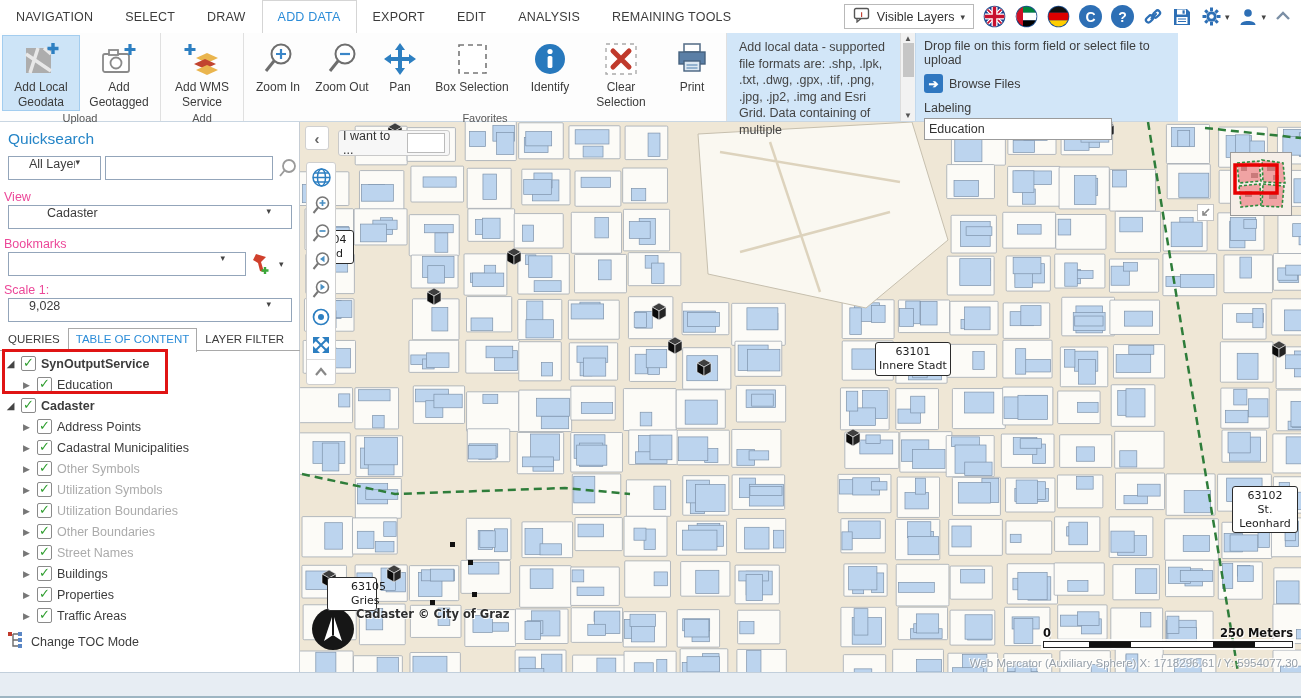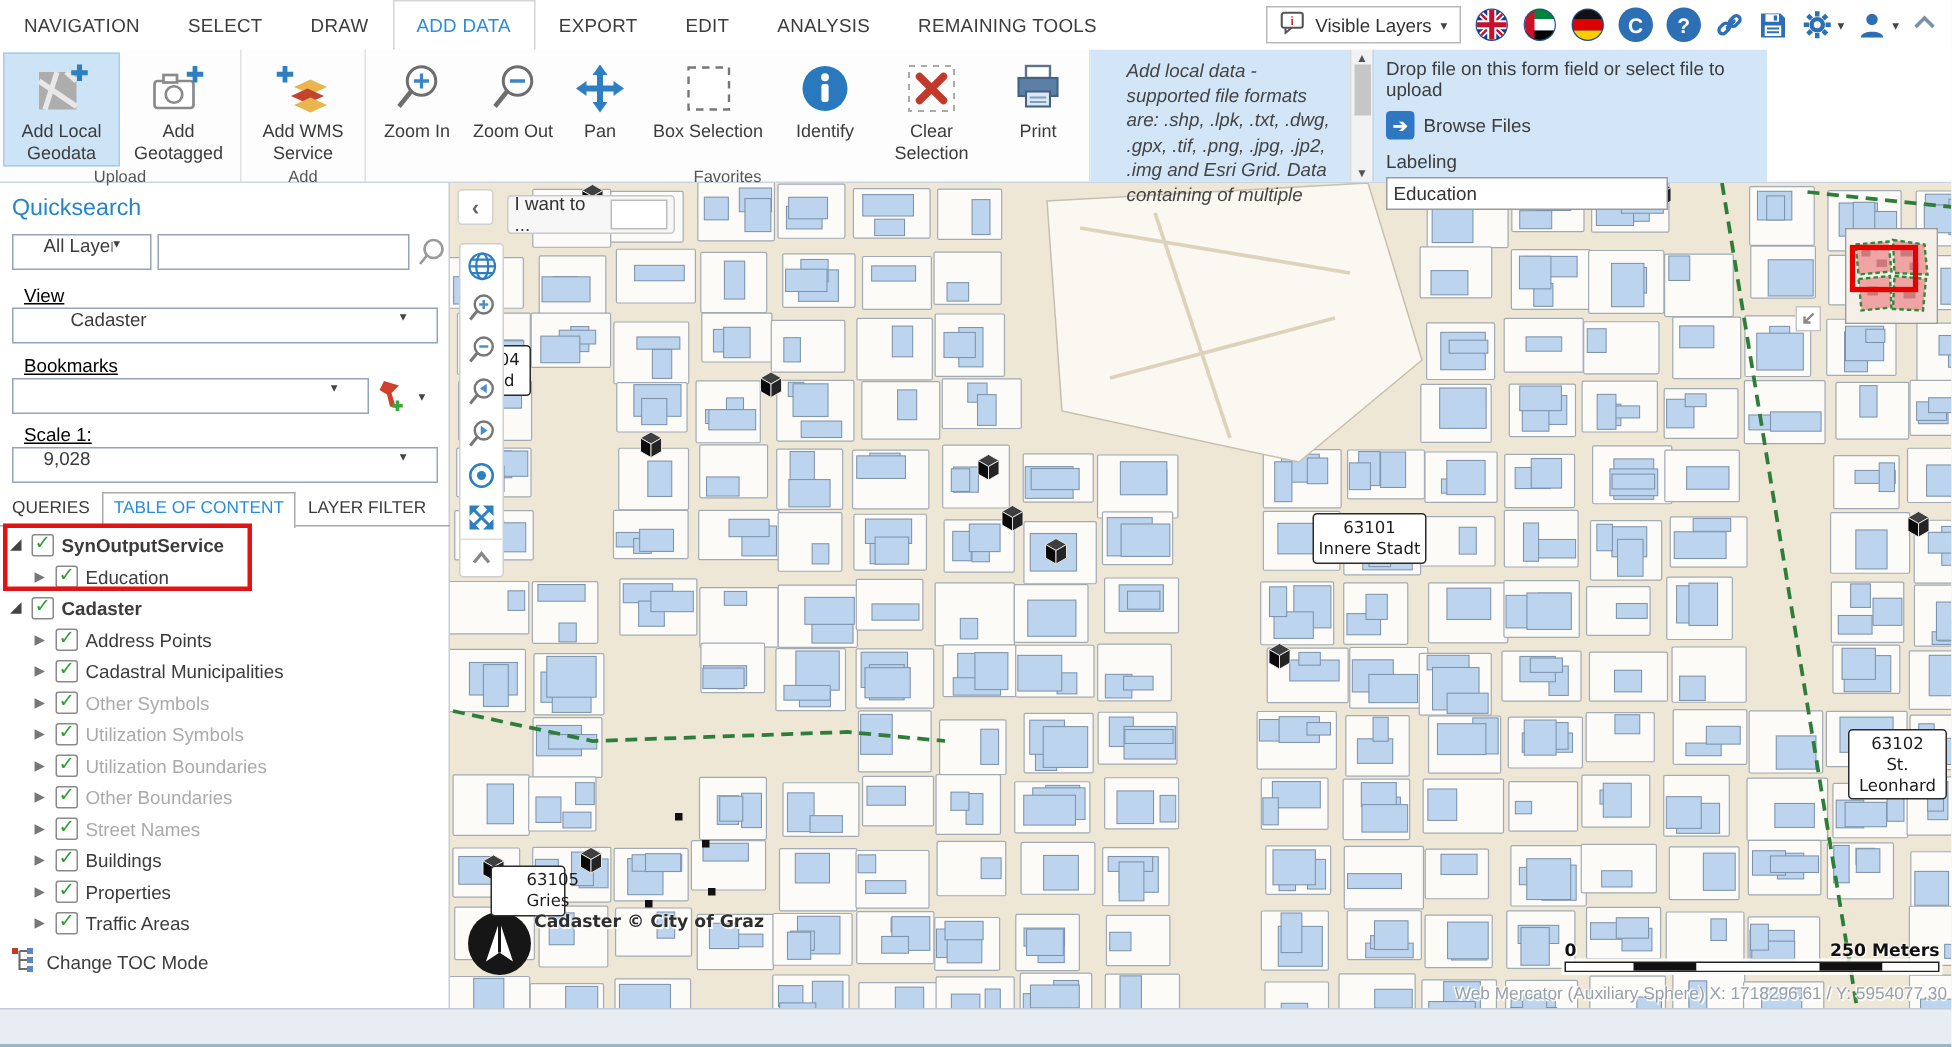--- a/index.html
+++ b/index.html
@@ -37,7 +37,7 @@
   .rtool .rlab { font-size:12px; color:#3c3c3c; text-align:center; line-height:1.25; max-width:78px; }
 
   .info-panel { width:188px; background:#d2e6f8; display:flex; font-size:12.5px; color:#444; }
-  .info-text { flex:1; padding:6px 4px 4px 24px; line-height:1.32;font-style:italic; }
+  .info-text { flex:1; padding:6px 4px 4px 12px; line-height:1.32; }
   .vscroll { width:15px; background:#f2f2f2; border-left:1px solid #dcdcdc; display:flex;
     flex-direction:column; align-items:center; justify-content:space-between; padding:1px 0; }
   .vscroll .arr { font-size:8px; color:#555; }

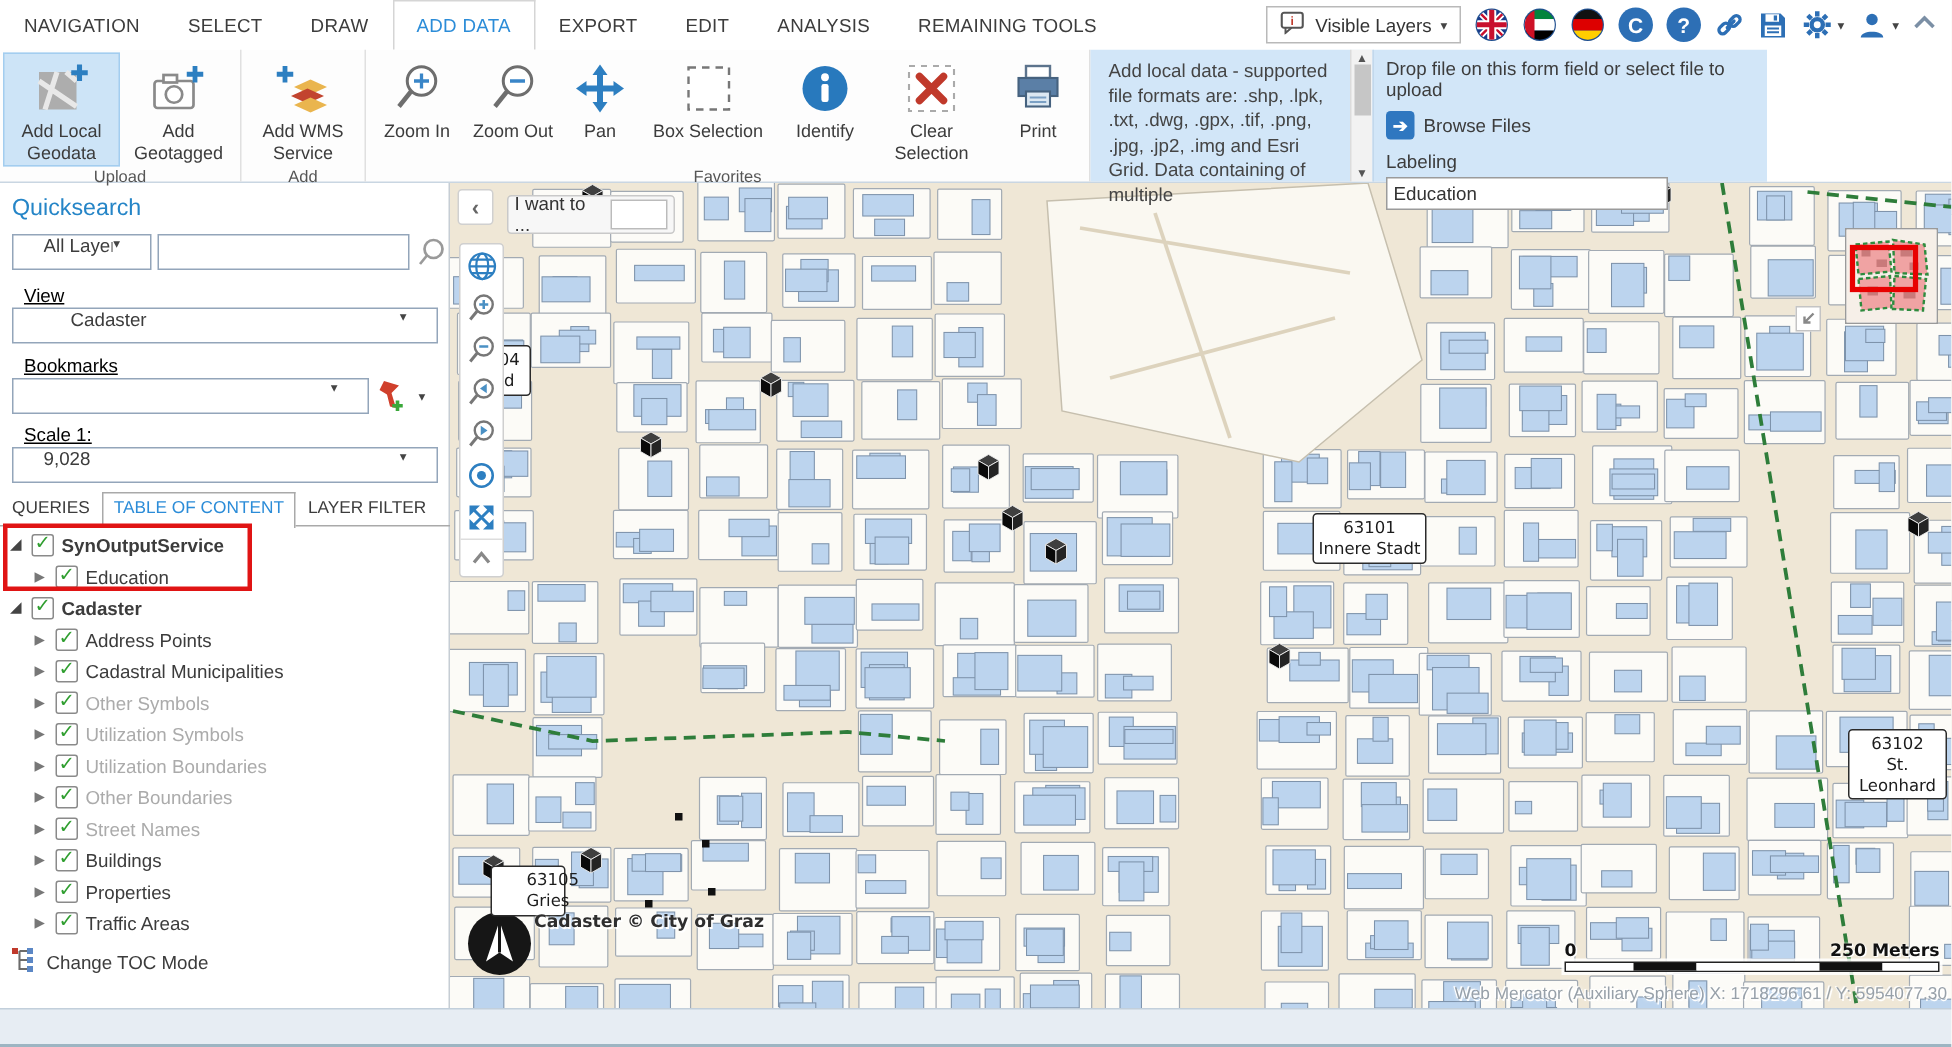--- a/index.html
+++ b/index.html
@@ -62,7 +62,7 @@
   .sel .sel-txt { flex:1; white-space:nowrap; overflow:hidden; }
   .txtinput { position:absolute; height:24px; border:1px solid #93a5ba; background:#fff; padding:0 5px;
     font-size:12.5px; font-family:"Liberation Sans",sans-serif; }
-  .flabel { position:absolute; left:16px; color:#000000;text-decoration:underline; }
+  .flabel { position:absolute; left:4px; color:#ec4899; }
 
   .tabs { position:absolute; left:0; top:206px; width:300px; height:23px; display:flex;
     border-bottom:1px solid #a9a9a9; }

